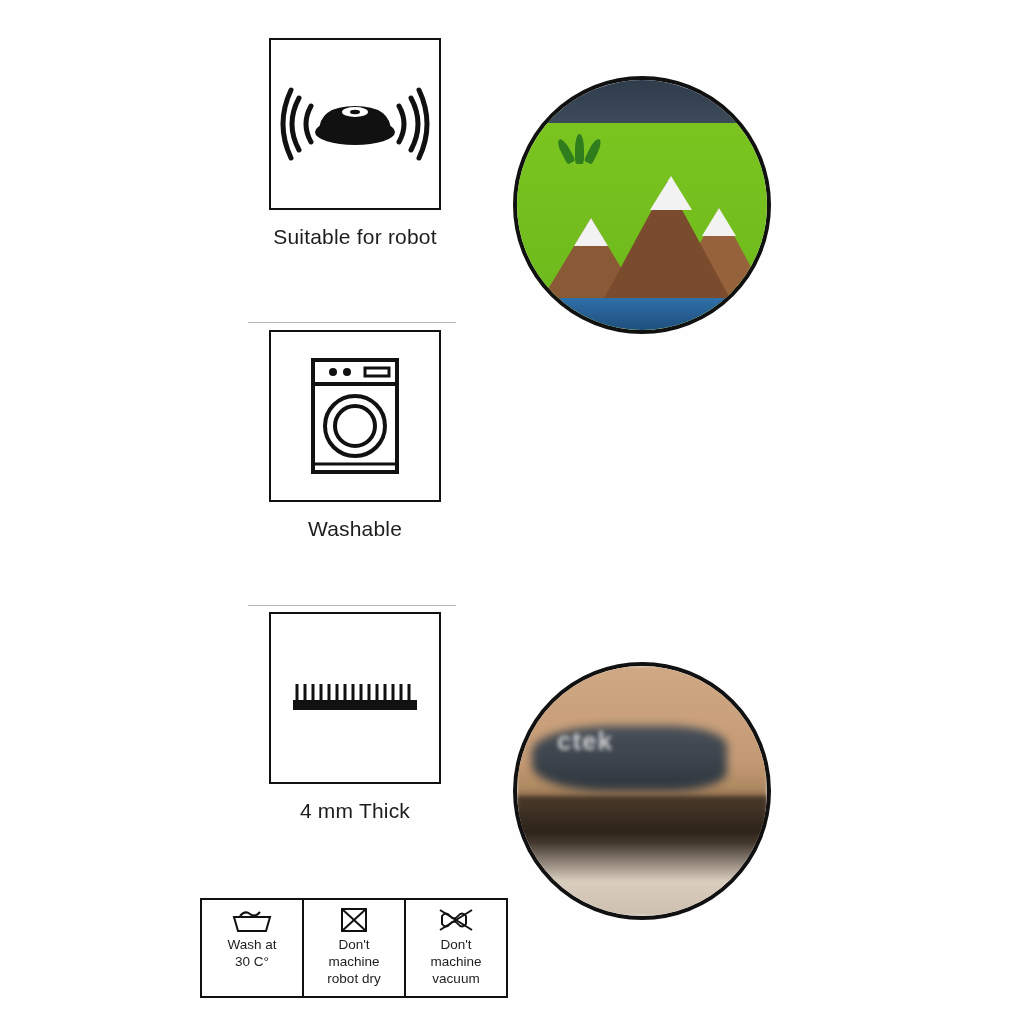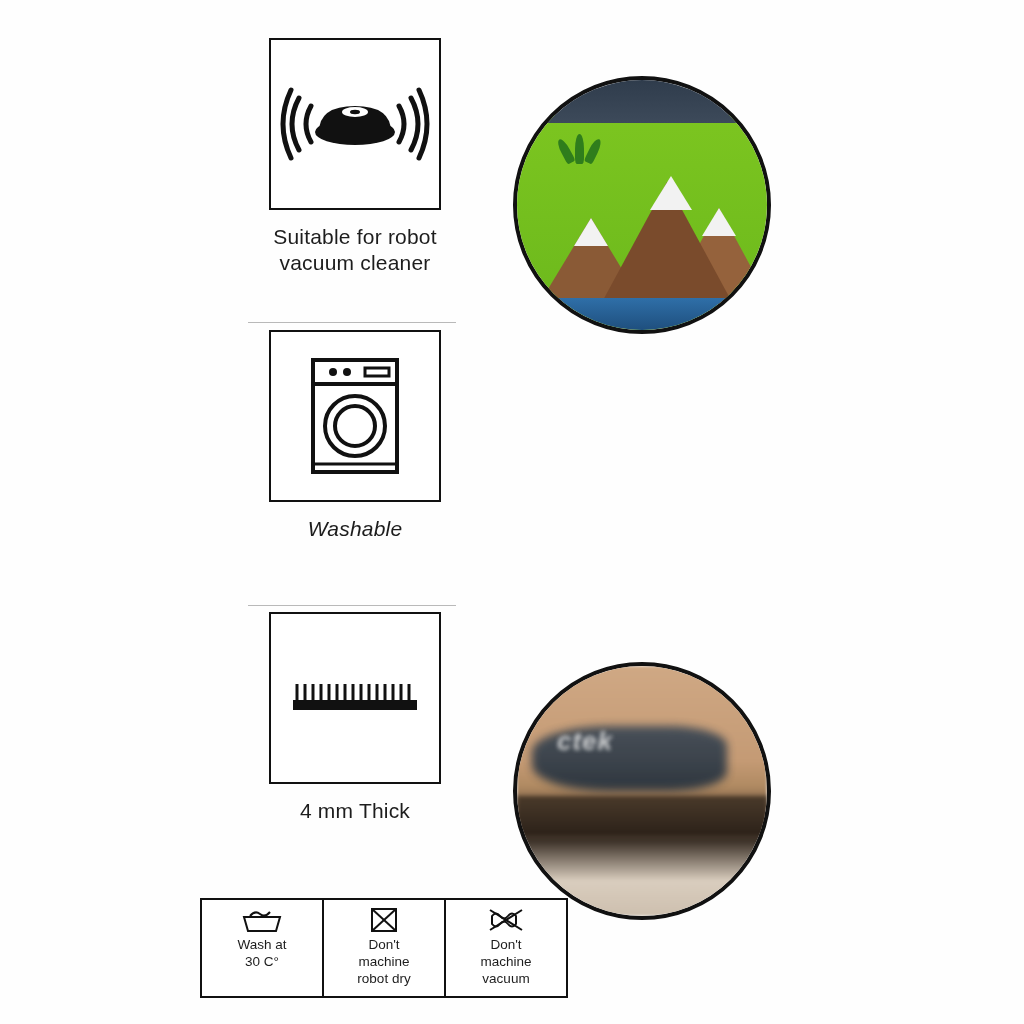--- a/index.html
+++ b/index.html
@@ -204,7 +204,6 @@
       </div>
       <div class="icon-label">
         <div>Suitable for robot</div>
-        <div>vacuum cleaner</div>
       </div>
     </div>
 

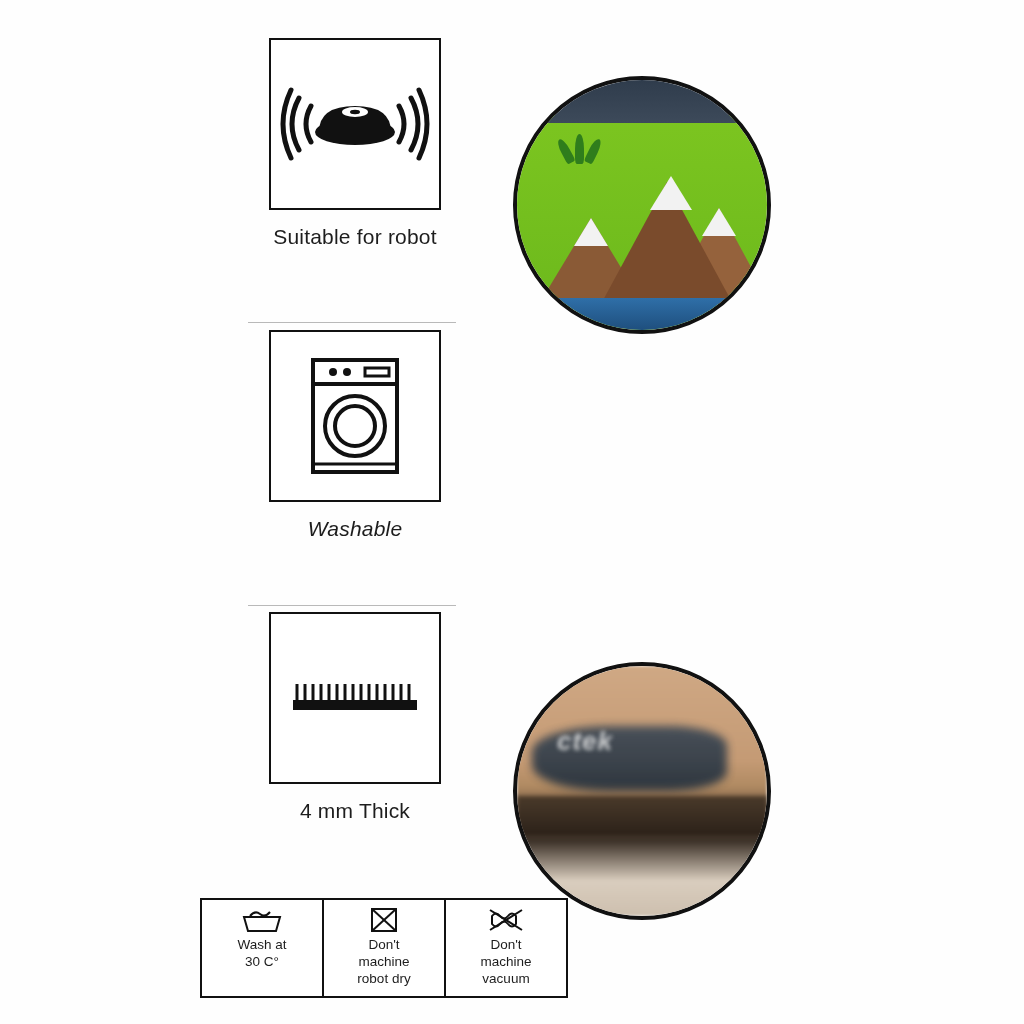--- a/index.html
+++ b/index.html
@@ -31,7 +31,7 @@
     width: 812px;
   }
   .feature-row.r1 { top: 38px;  height: 280px; }
-  .feature-row.r2 { top: 330px; height: 270px; font-style: italic; }
+  .feature-row.r2 { top: 330px; height: 270px; }
   .feature-row.r3 { top: 612px; height: 260px; }
 
   .icon-col {

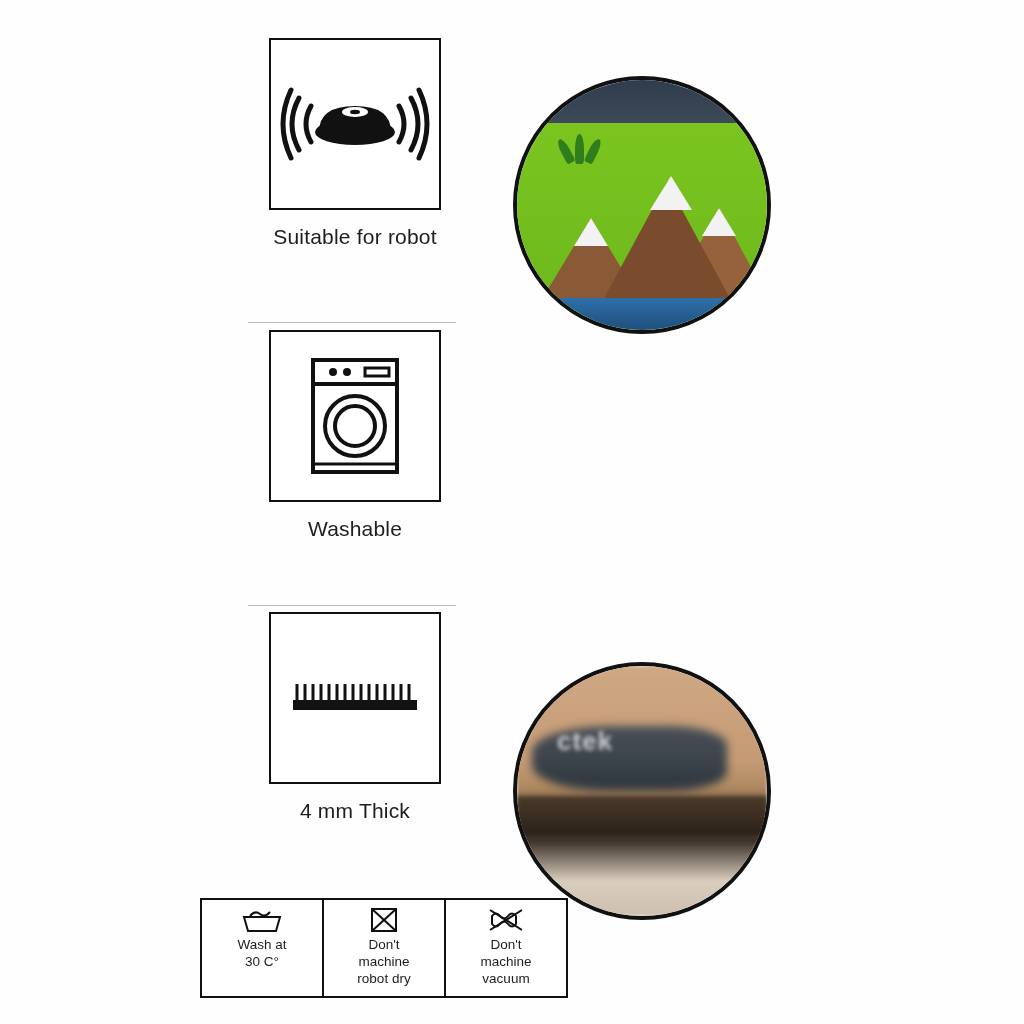--- a/index.html
+++ b/index.html
@@ -161,7 +161,7 @@
     gap: 0;
   }
   .care-item {
-    width: 124px;
+    width: 104px;
     box-sizing: border-box;
     border: 2px solid #111;
     margin-right: -2px;

